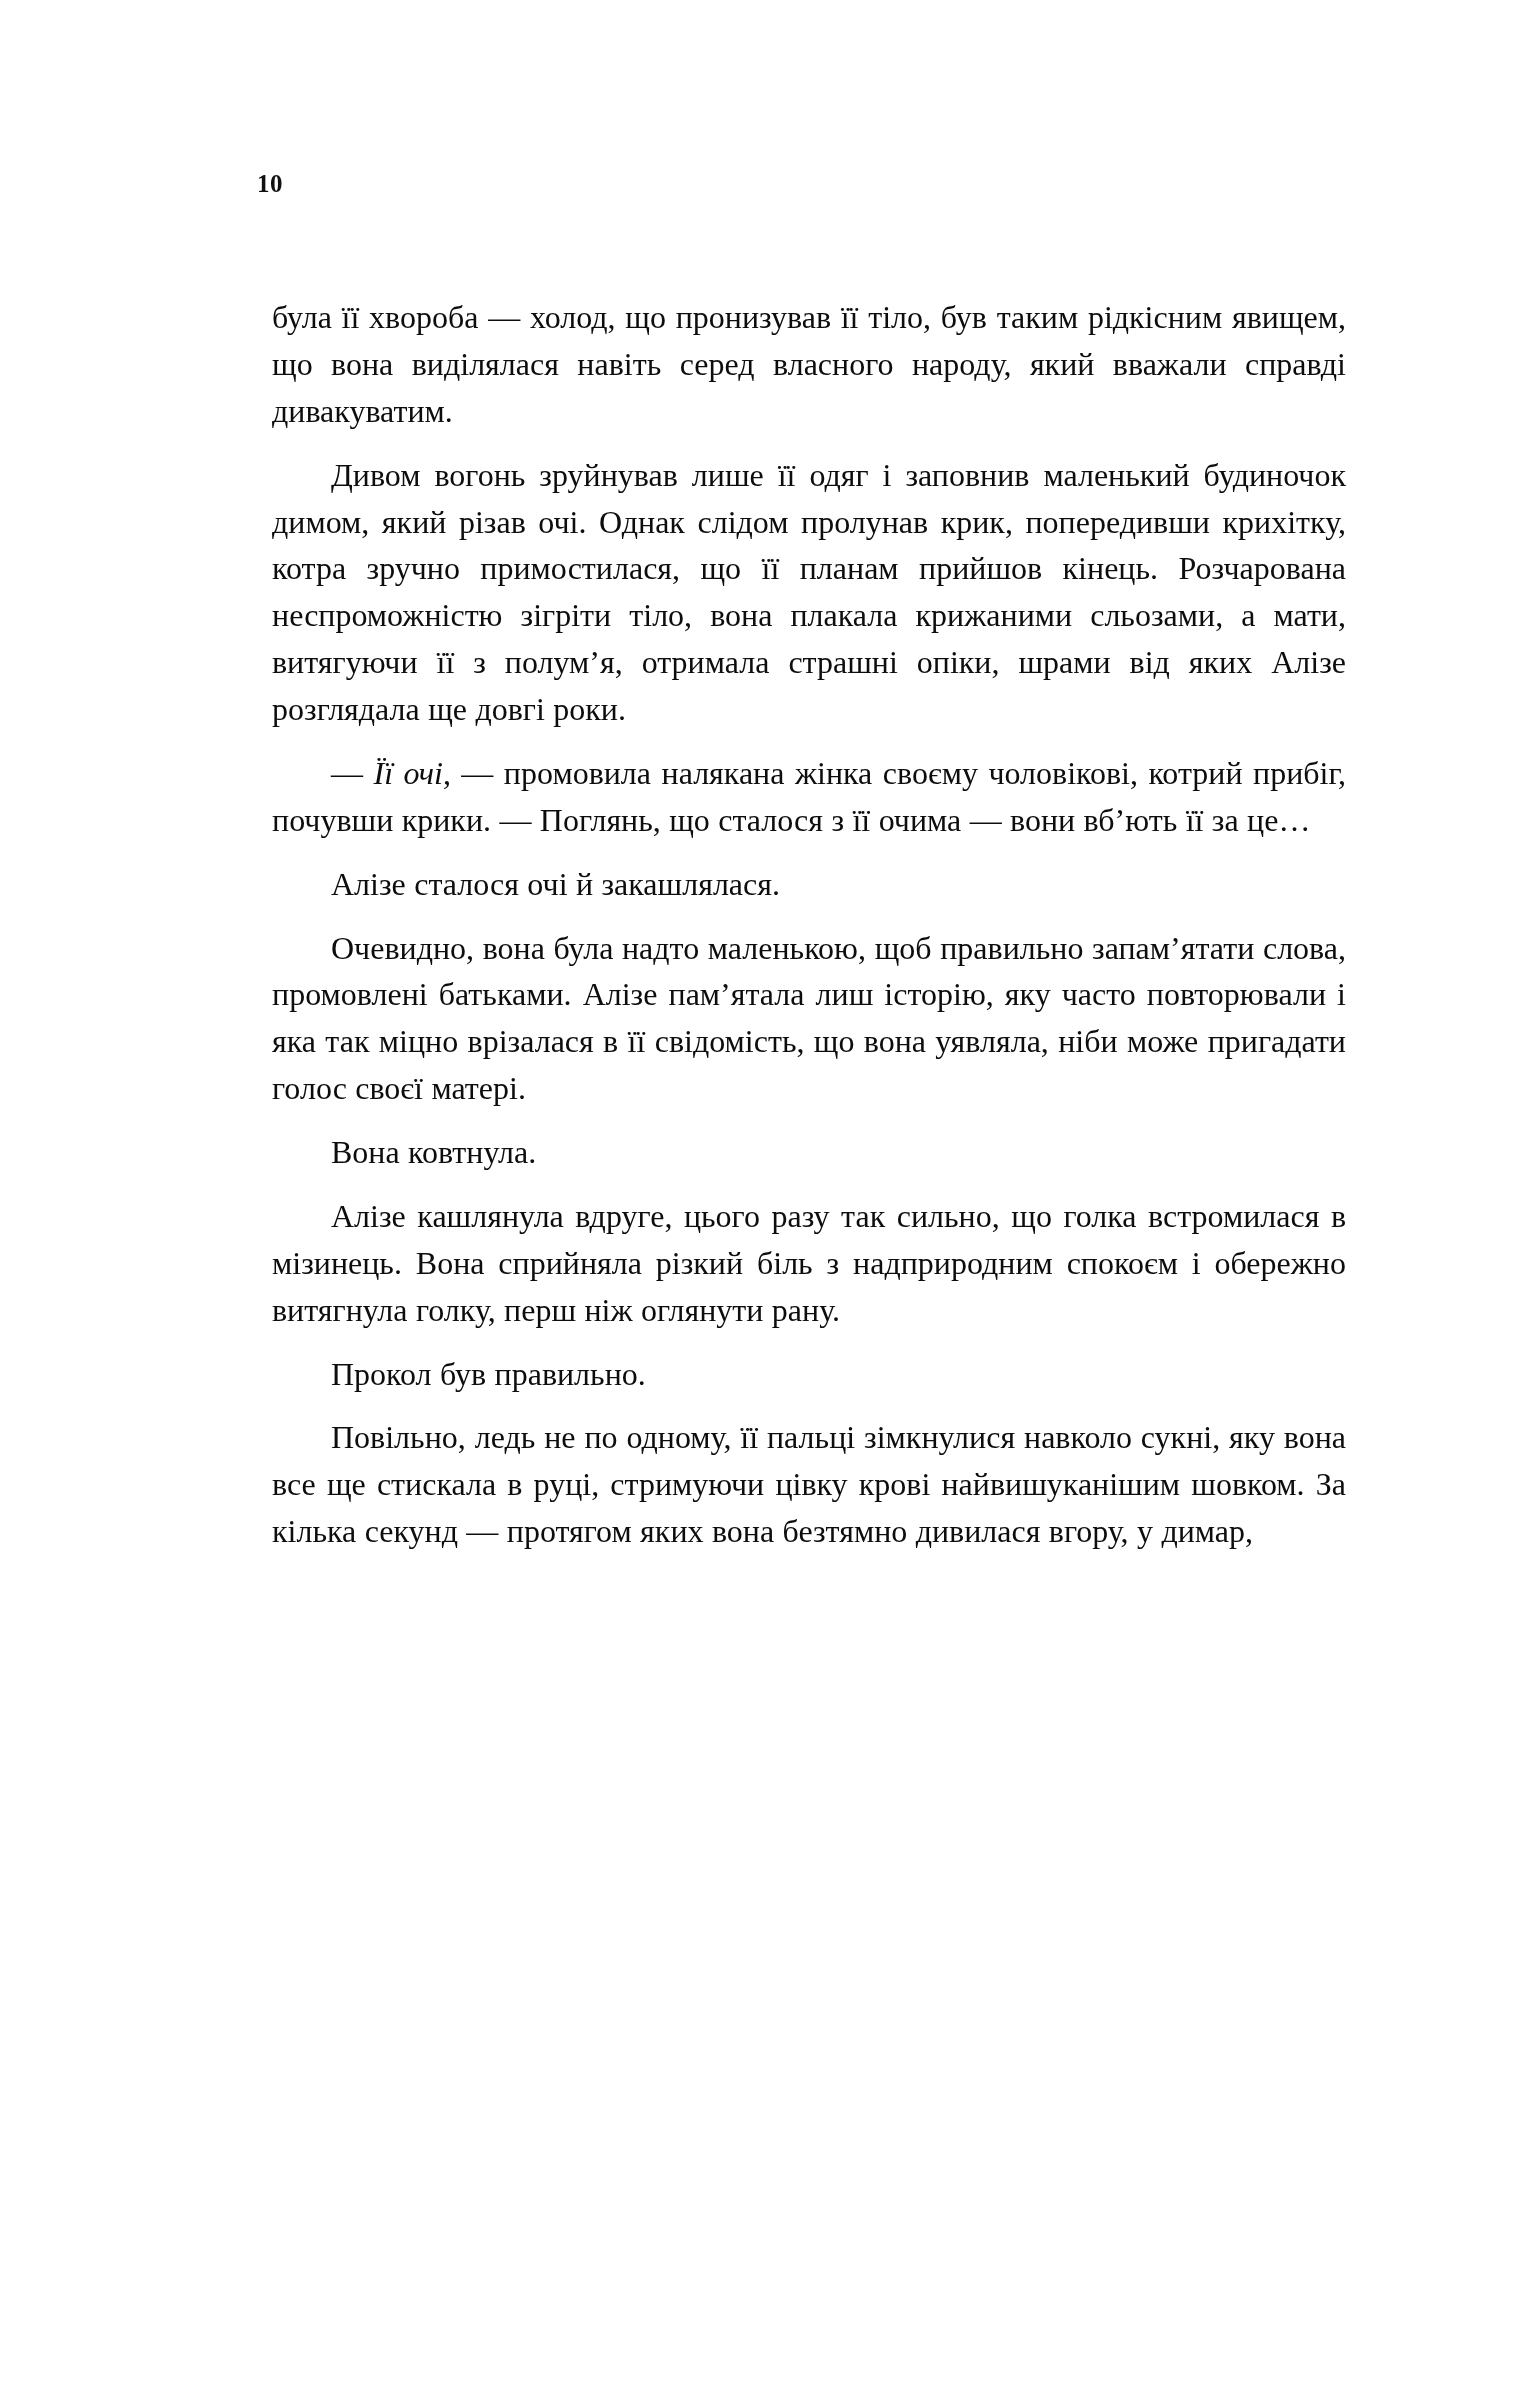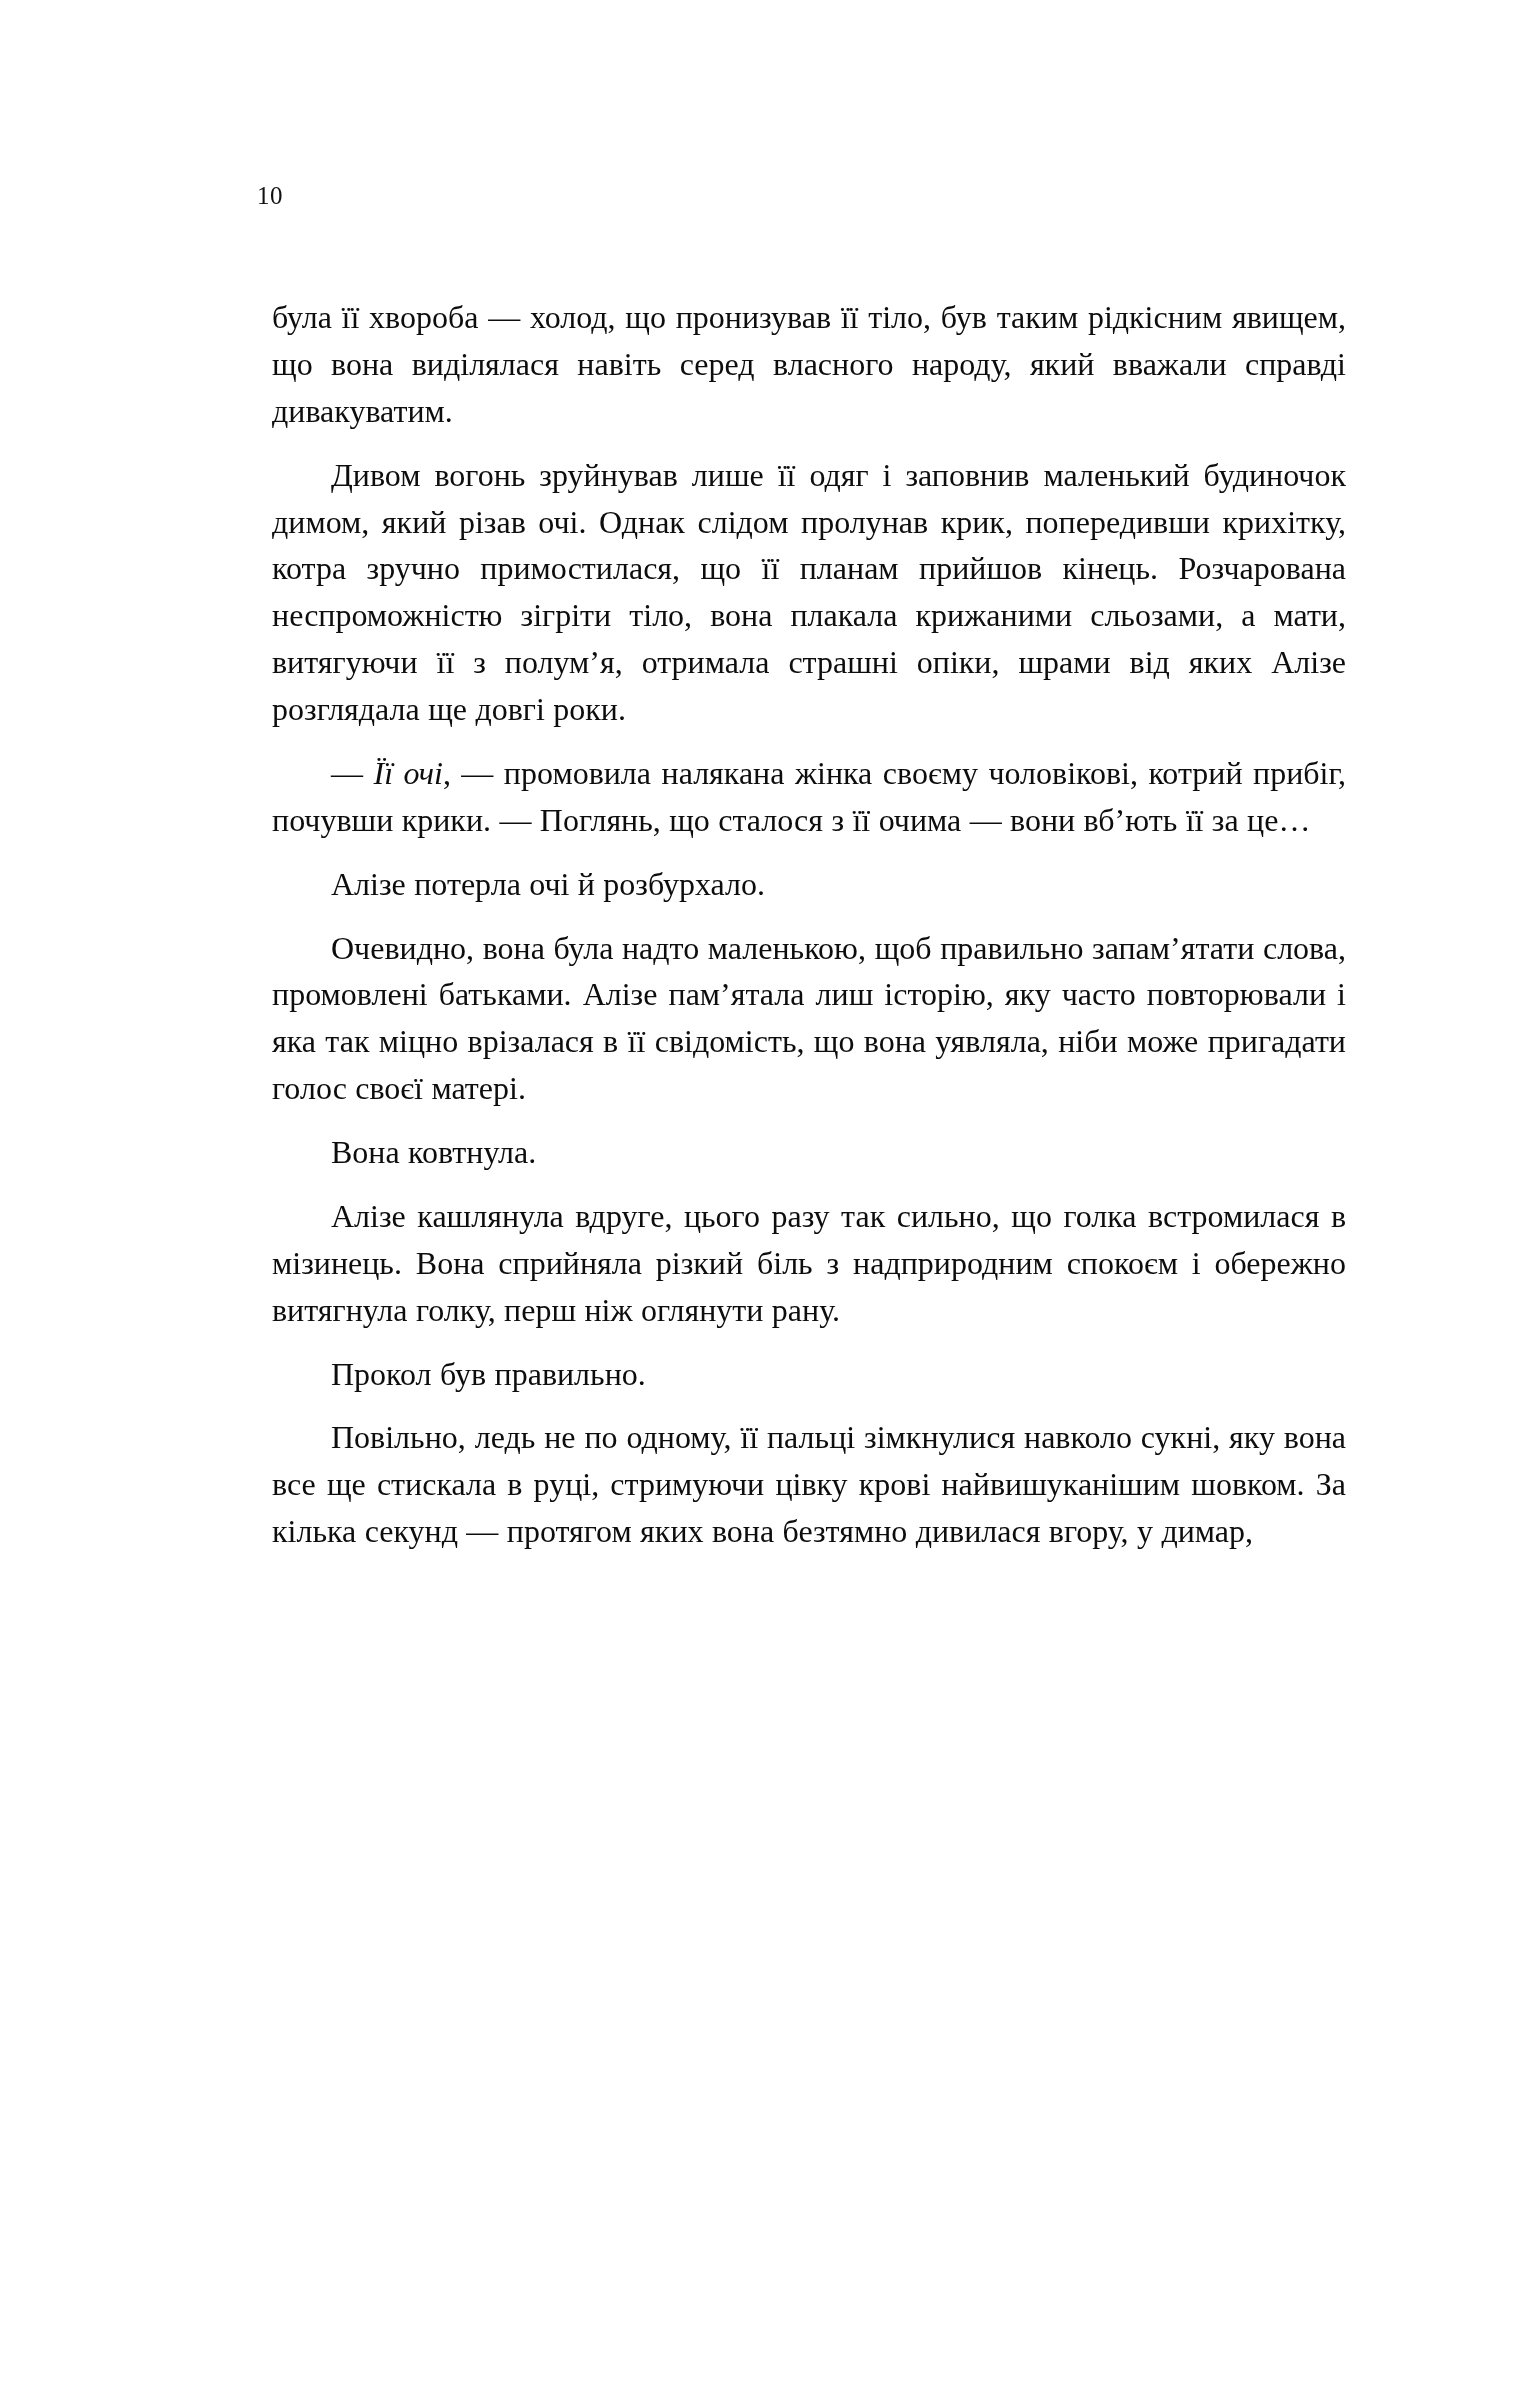--- a/index.html
+++ b/index.html
@@ -20,9 +20,9 @@
   .page-number {
     position: absolute;
     left: 257px;
-    top: 182px;
+    top: 170px;
     font-size: 25px;
-    font-weight: normal;
+    font-weight: bold;
     letter-spacing: 0.4px;
     font-family: "Liberation Serif", serif;
     color: #111111;

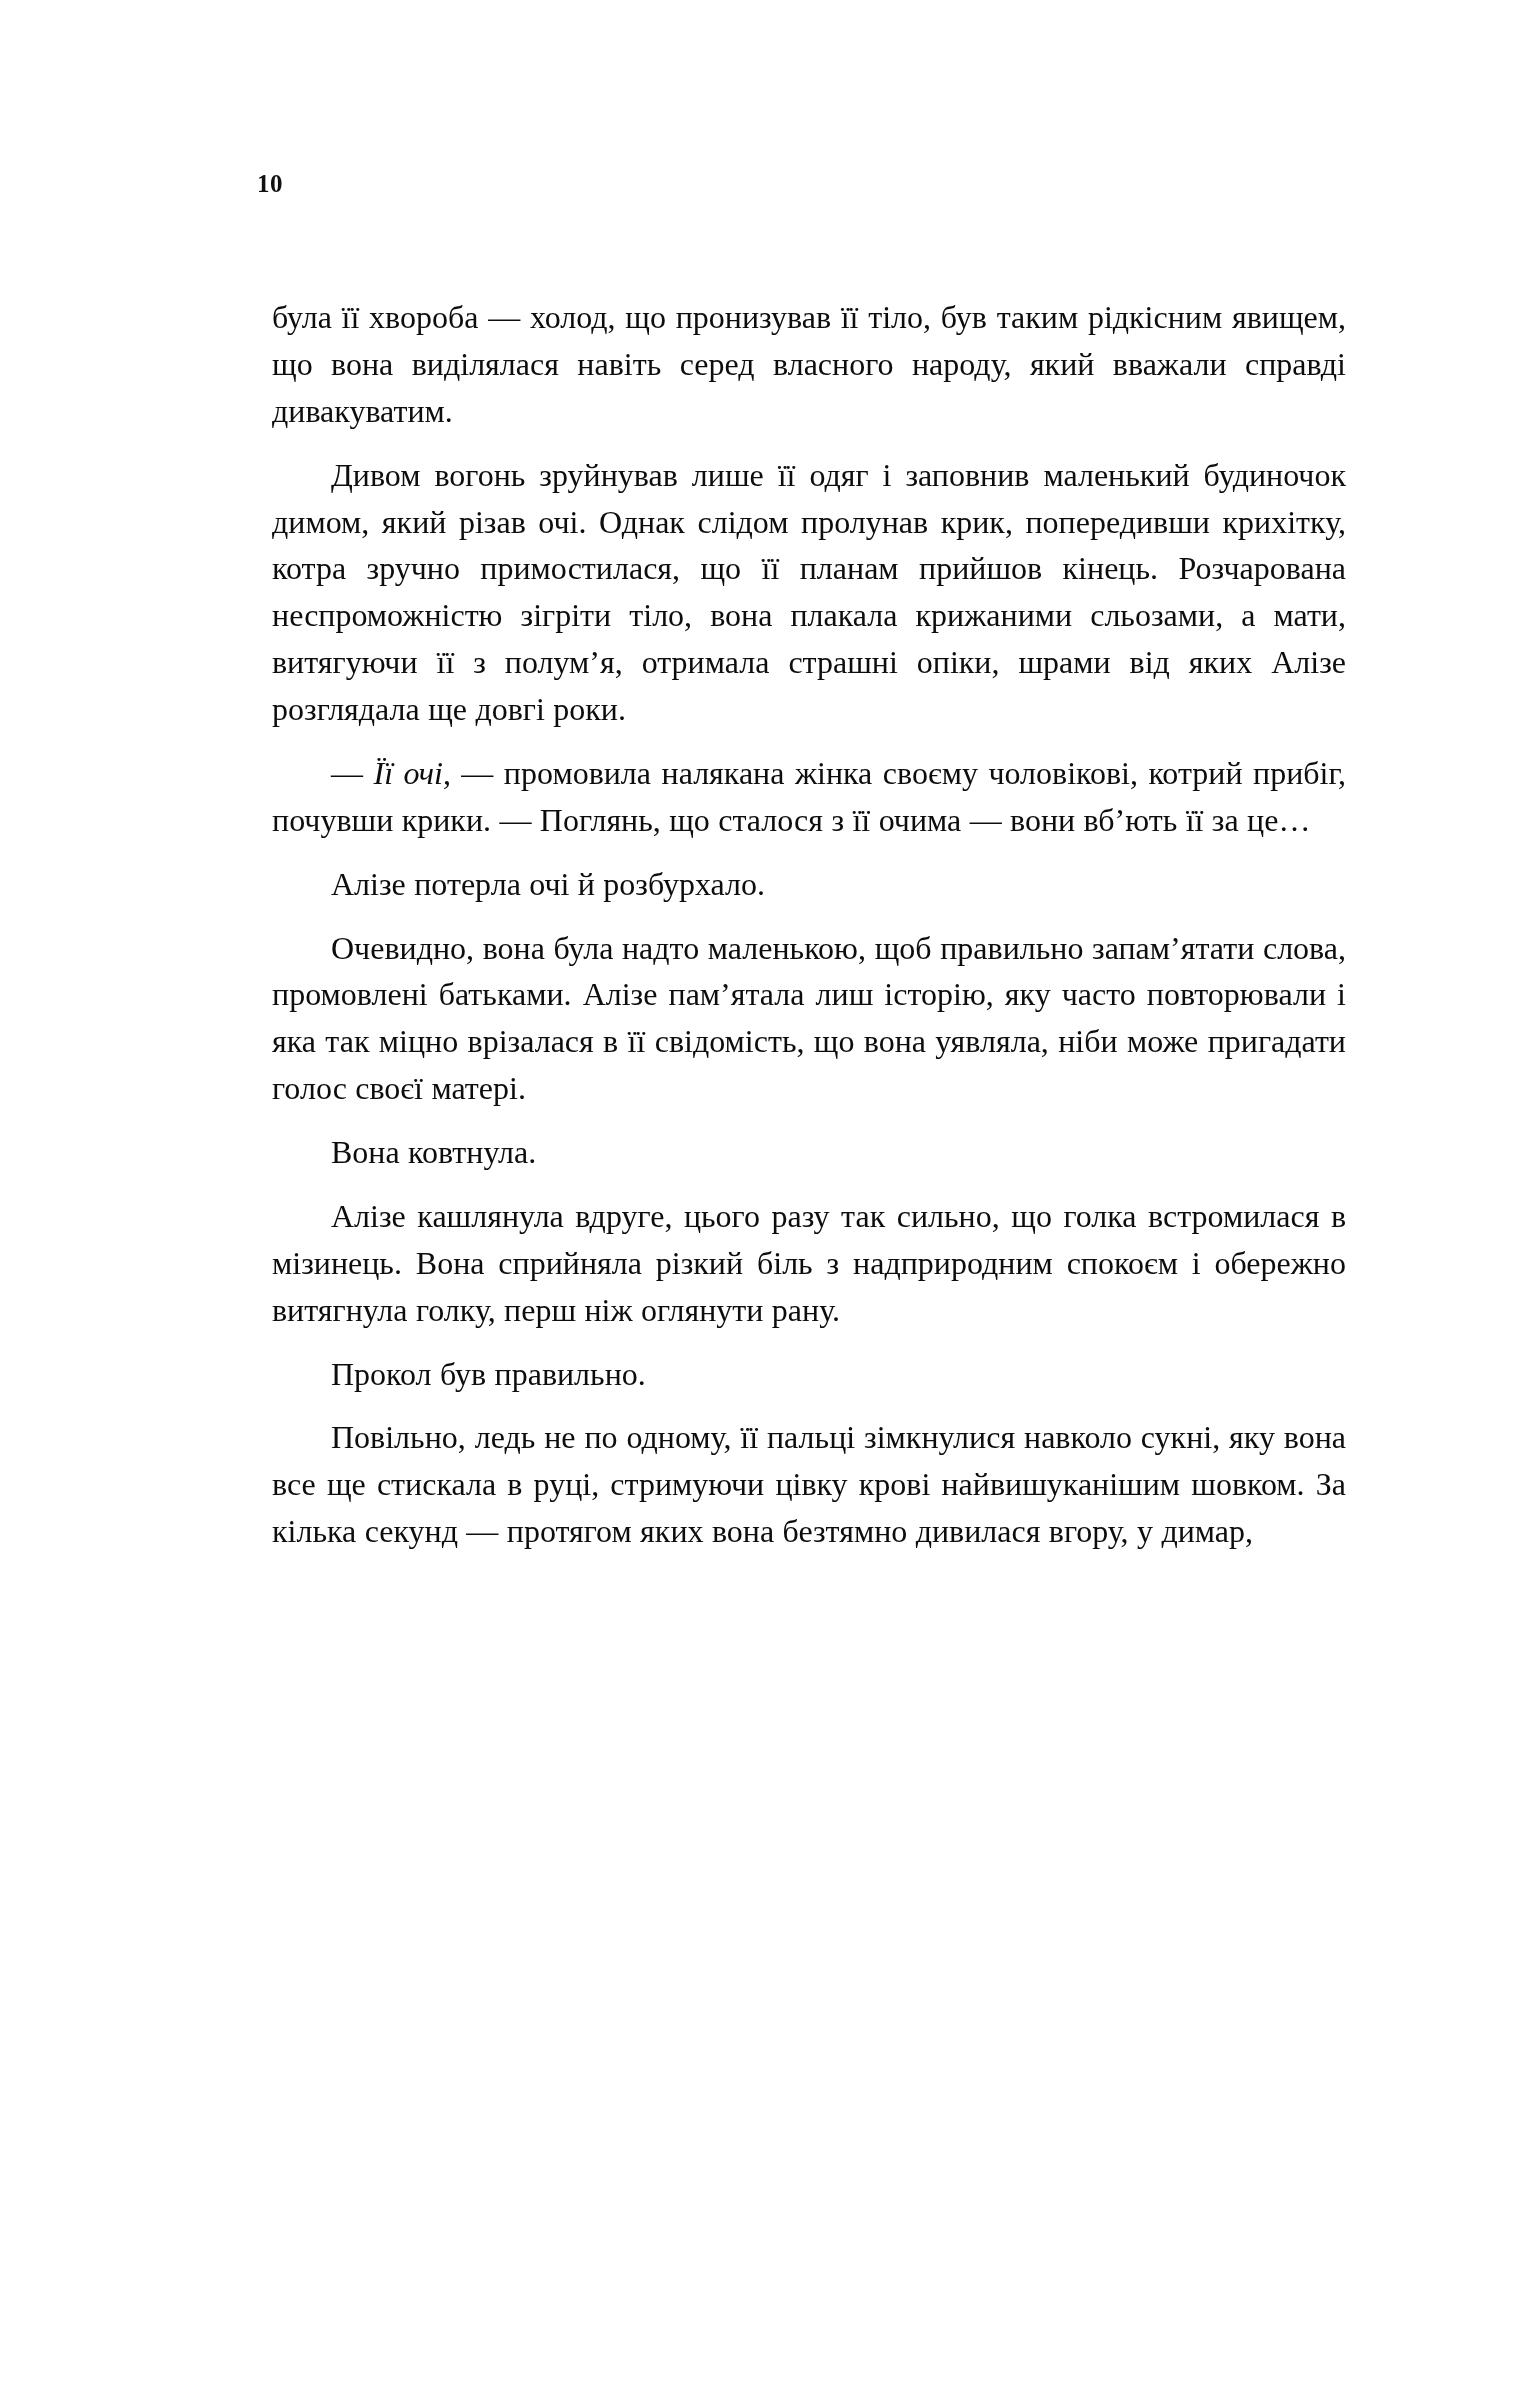--- a/index.html
+++ b/index.html
@@ -68,7 +68,7 @@
 
     <p class="body-par"><span class="dash">— </span><em>Її очі</em>, — промовила налякана жінка своєму чоловікові, котрий прибіг, почувши крики. — Поглянь, що сталося з її очима — вони вб’ють її за це…</p>
 
-    <p class="body-par">Алізе потерла очі й розбурхало.</p>
+    <p class="body-par">Алізе сталося очі й закашлялася.</p>
 
     <p class="body-par">Очевидно, вона була надто маленькою, щоб правильно запам’ятати слова, промовлені батьками. Алізе пам’ятала лиш історію, яку часто повторювали і яка так міцно врізалася в її свідомість, що вона уявляла, ніби може пригадати голос своєї матері.</p>
 

